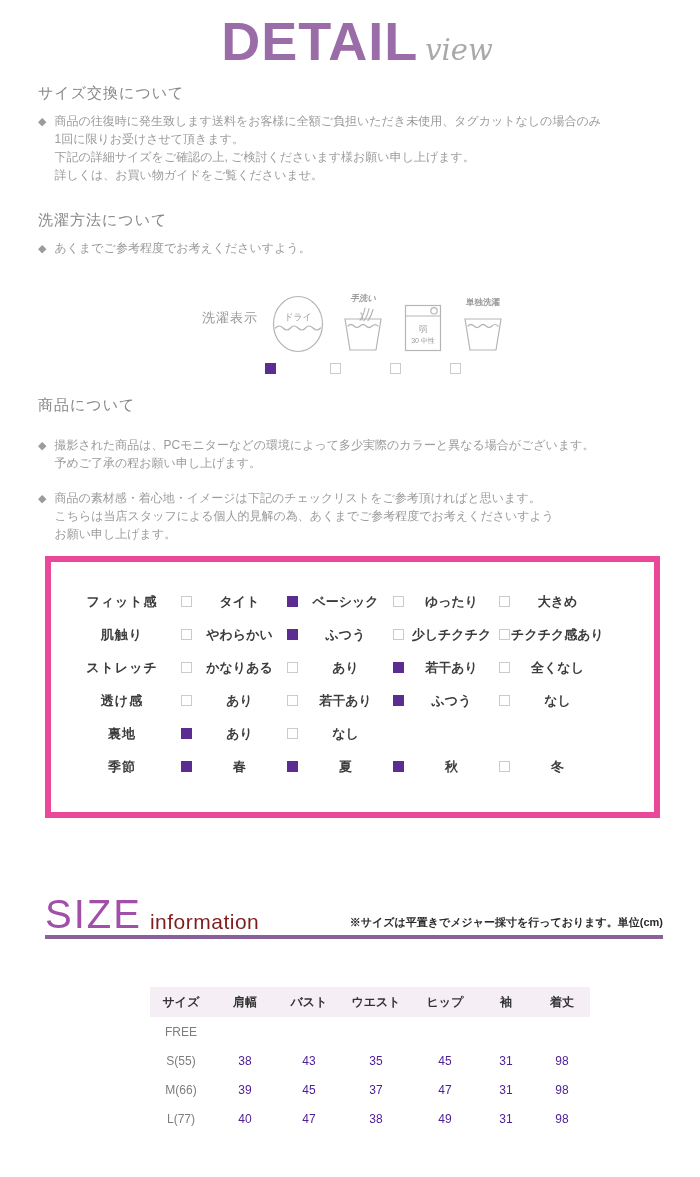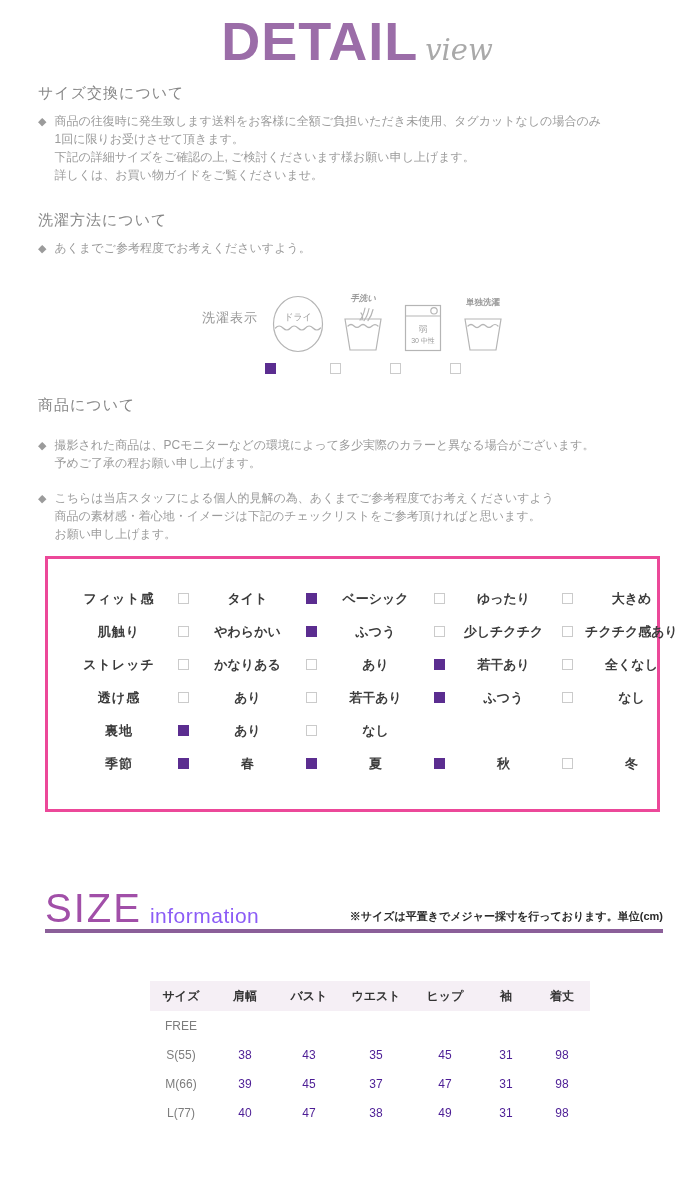--- a/index.html
+++ b/index.html
@@ -165,8 +165,8 @@
     <div class="para">
       <span class="diamond">◆</span>
       <div class="plines">
+        <div>商品の素材感・着心地・イメージは下記のチェックリストをご参考頂ければと思います。</div>
         <div>こちらは当店スタッフによる個人的見解の為、あくまでご参考程度でお考えくださいすよう</div>
-        <div>商品の素材感・着心地・イメージは下記のチェックリストをご参考頂ければと思います。</div>
         <div>お願い申し上げます。</div>
       </div>
     </div>

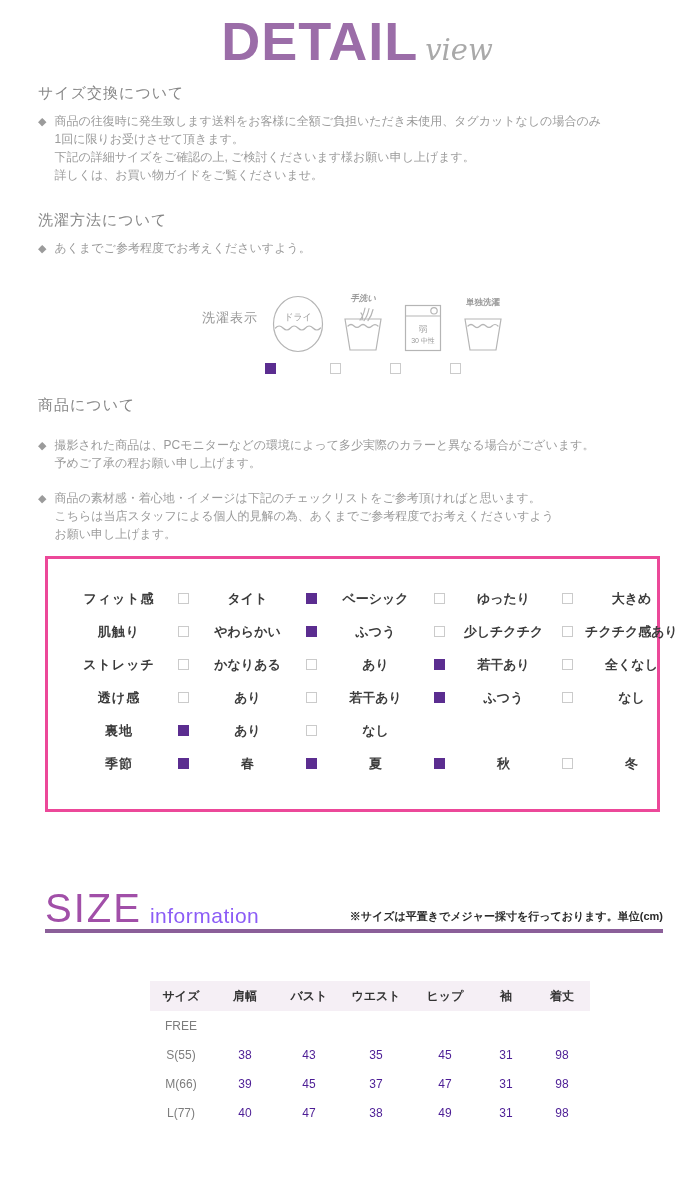--- a/index.html
+++ b/index.html
@@ -39,7 +39,7 @@
   .gap-sm{height:12px;}
   .gap-md{height:17px;}
   
-  .clbox{margin:13px 40px 0 45px;border:3px solid #ec4899;padding:23px 6px 29px 12px;}
+  .clbox{margin:13px 40px 0 45px;border:6px solid #ec4899;padding:23px 6px 29px 12px;}
   .clrow{display:flex;align-items:center;height:33px;font-size:13px;font-weight:bold;color:#3c3c3c;}
   .cl-label{width:118px;text-align:center;flex:none;letter-spacing:1px;}
   .opt{display:flex;align-items:center;width:128px;flex:none;}

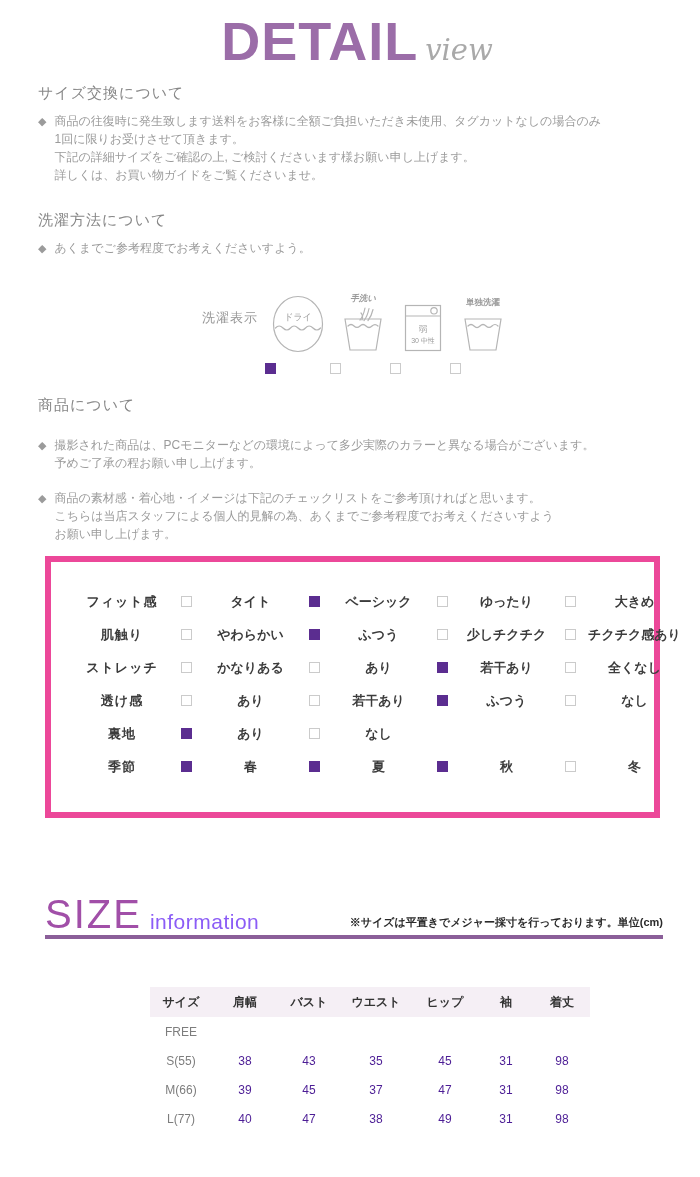--- a/index.html
+++ b/index.html
@@ -42,7 +42,7 @@
   .clbox{margin:13px 40px 0 45px;border:6px solid #ec4899;padding:23px 6px 29px 12px;}
   .clrow{display:flex;align-items:center;height:33px;font-size:13px;font-weight:bold;color:#3c3c3c;}
   .cl-label{width:118px;text-align:center;flex:none;letter-spacing:1px;}
-  .opt{display:flex;align-items:center;width:128px;flex:none;}
+  .opt{display:flex;align-items:center;width:106px;flex:none;}
   .opt .ot{flex:1;text-align:center;white-space:nowrap;}
   
   .size-hd{margin:78px 37px 0 45px;display:flex;align-items:flex-end;}

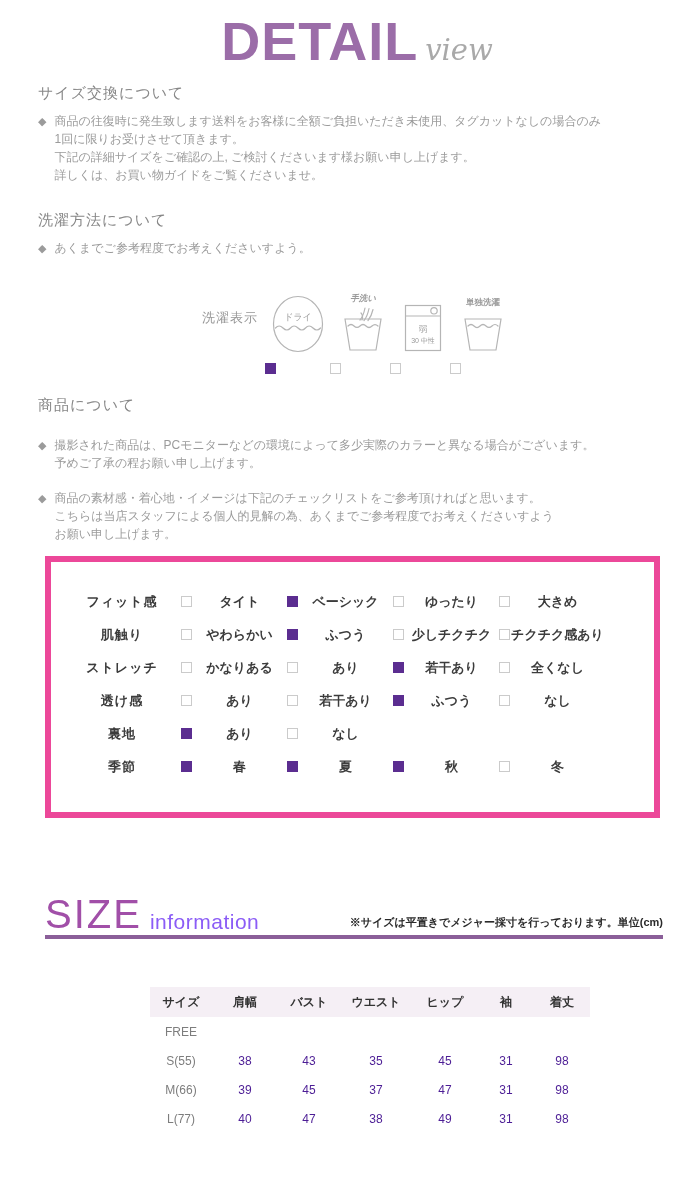--- a/index.html
+++ b/index.html
@@ -47,7 +47,7 @@
   
   .size-hd{margin:78px 37px 0 45px;display:flex;align-items:flex-end;}
   .size-t{font-size:40px;color:#a14fa8;line-height:0.9;letter-spacing:2px;font-weight:400;}
-  .size-s{font-size:21px;color:#8b5cf6;margin-left:8px;line-height:1;letter-spacing:0.5px;}
+  .size-s{font-size:21px;color:#7f1d1d;margin-left:8px;line-height:1;letter-spacing:0.5px;}
   .size-note{margin-left:auto;font-size:11px;font-weight:bold;color:#2a2a2a;padding-bottom:2px;white-space:nowrap;}
   .size-bar{height:4px;background:#8b5f99;margin:3px 37px 0 45px;}
   

